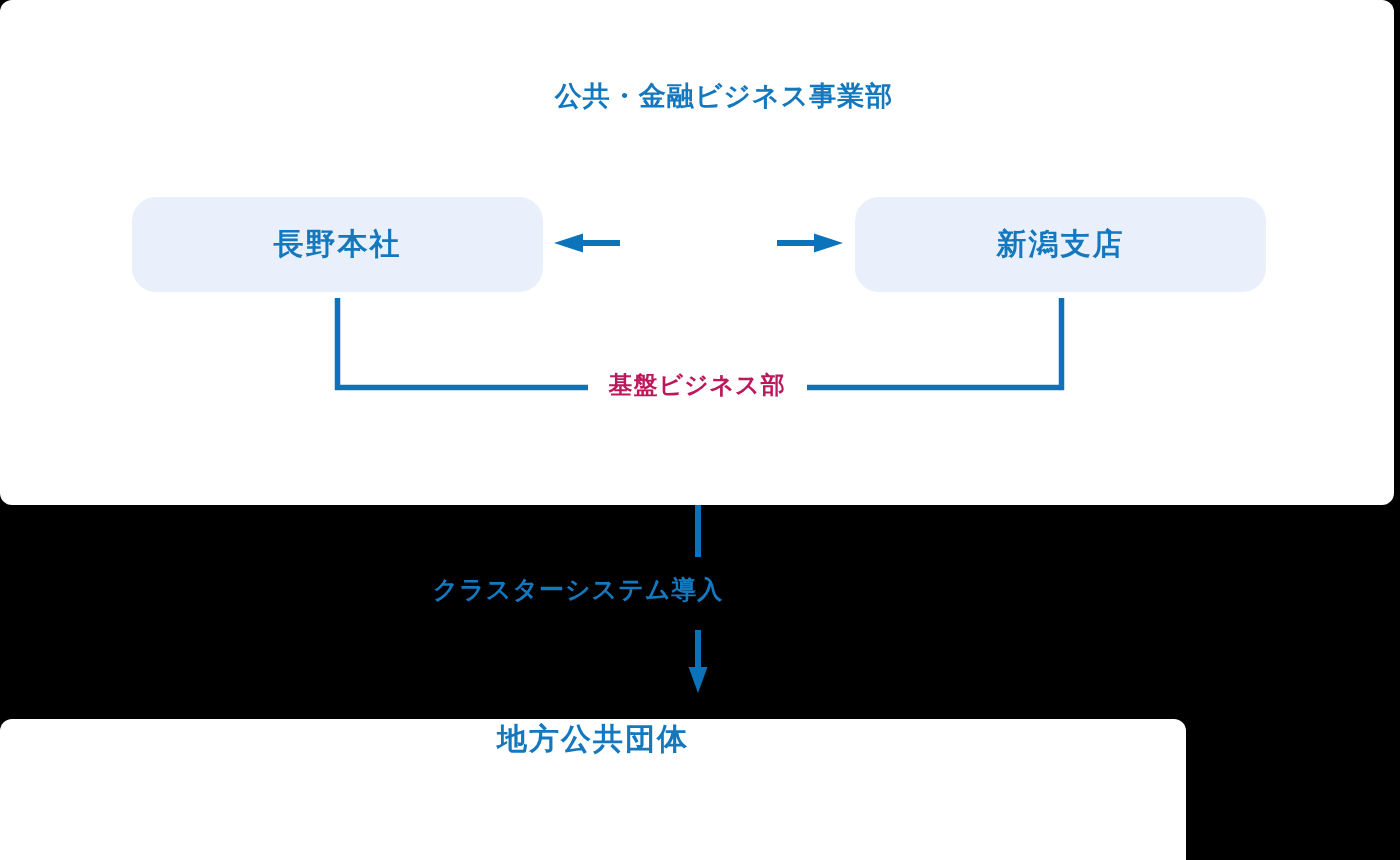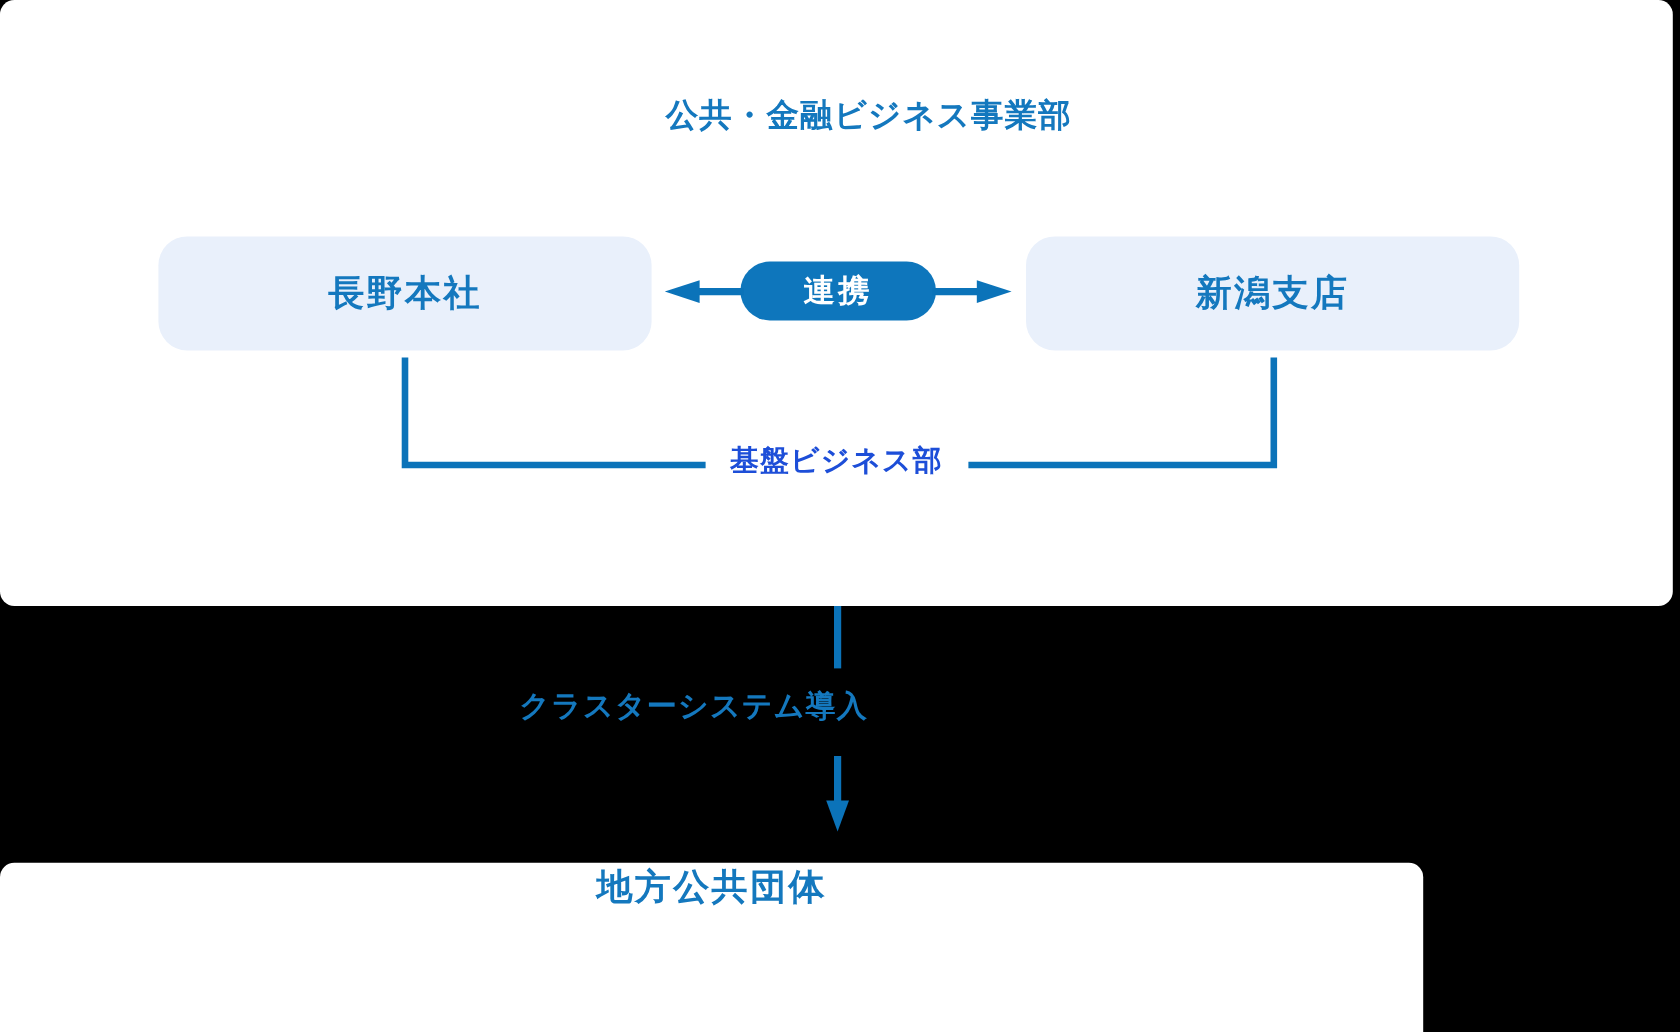--- a/index.html
+++ b/index.html
@@ -67,9 +67,6 @@
     <span>新潟支店</span>
   </div>
 
-  <div class="link-pill">
-    <span>連携</span>
-  </div>
 
   <div class="bracket-label">基盤ビジネス部</div>
 </div>

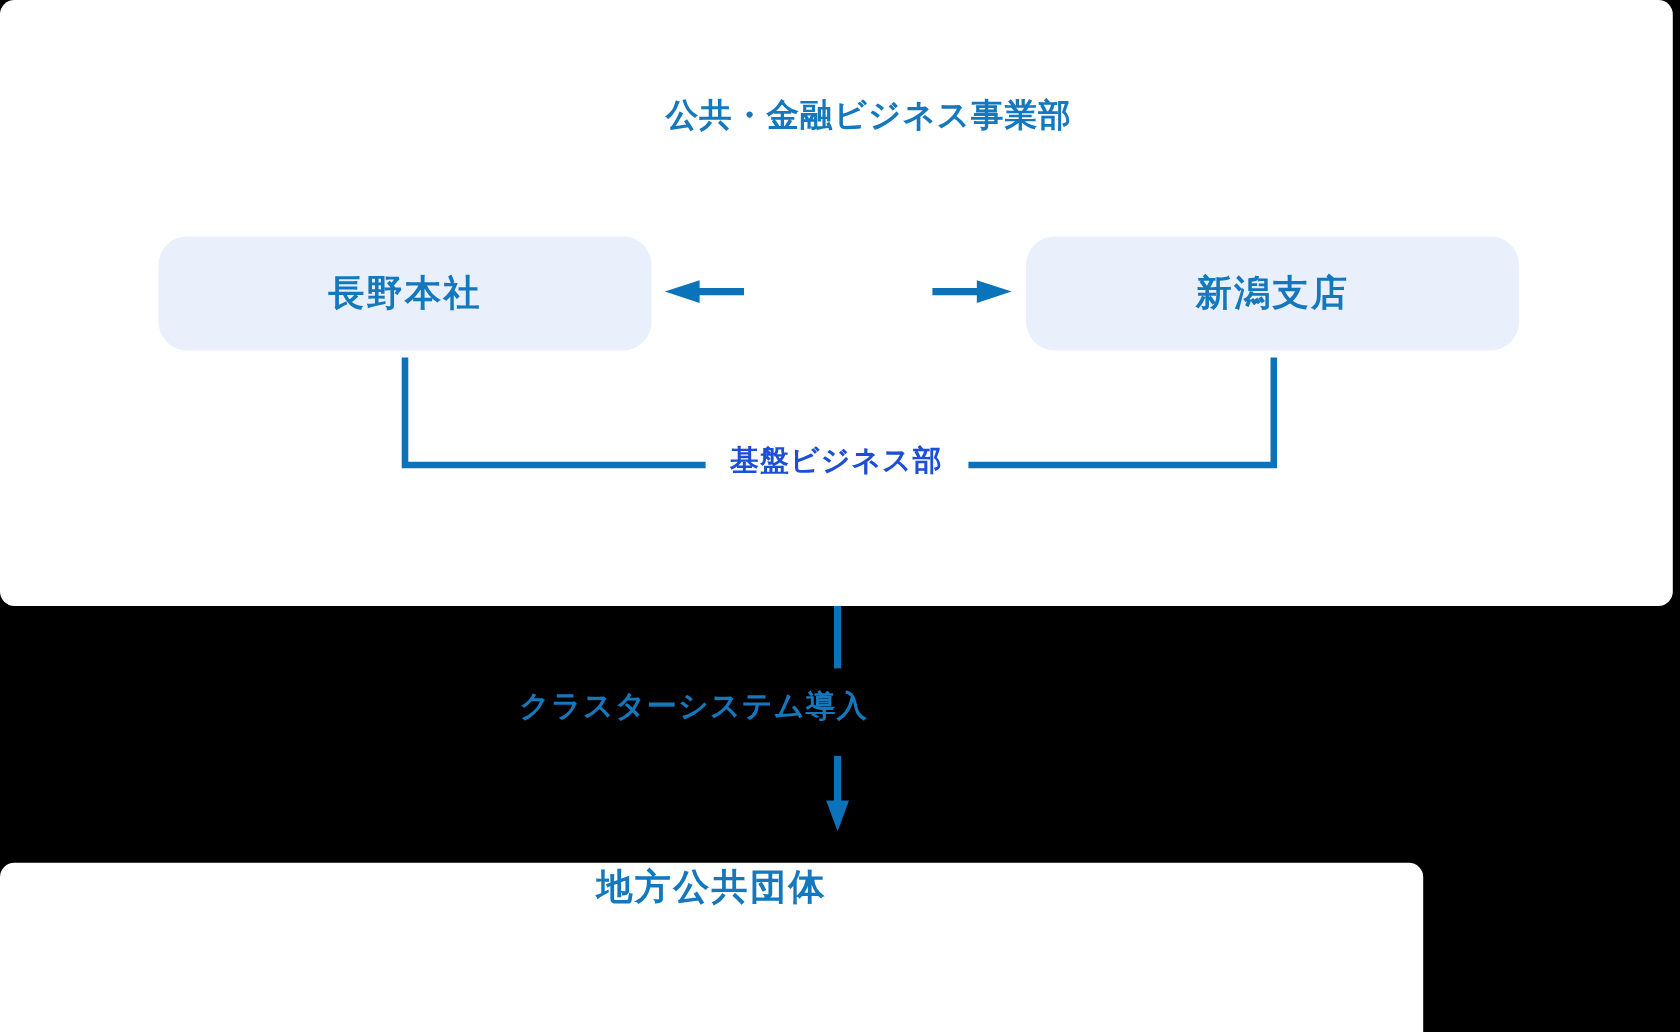--- a/index.html
+++ b/index.html
@@ -37,7 +37,7 @@
   }
   .bracket-label{
     position:absolute;left:0;top:371px;width:1394px;
-    text-align:center;font-size:24px;font-weight:700;color:#1d4ed8;
+    text-align:center;font-size:24px;font-weight:700;color:#be185d;
     letter-spacing:1px;line-height:1.2;
   }
   .connector-label{

